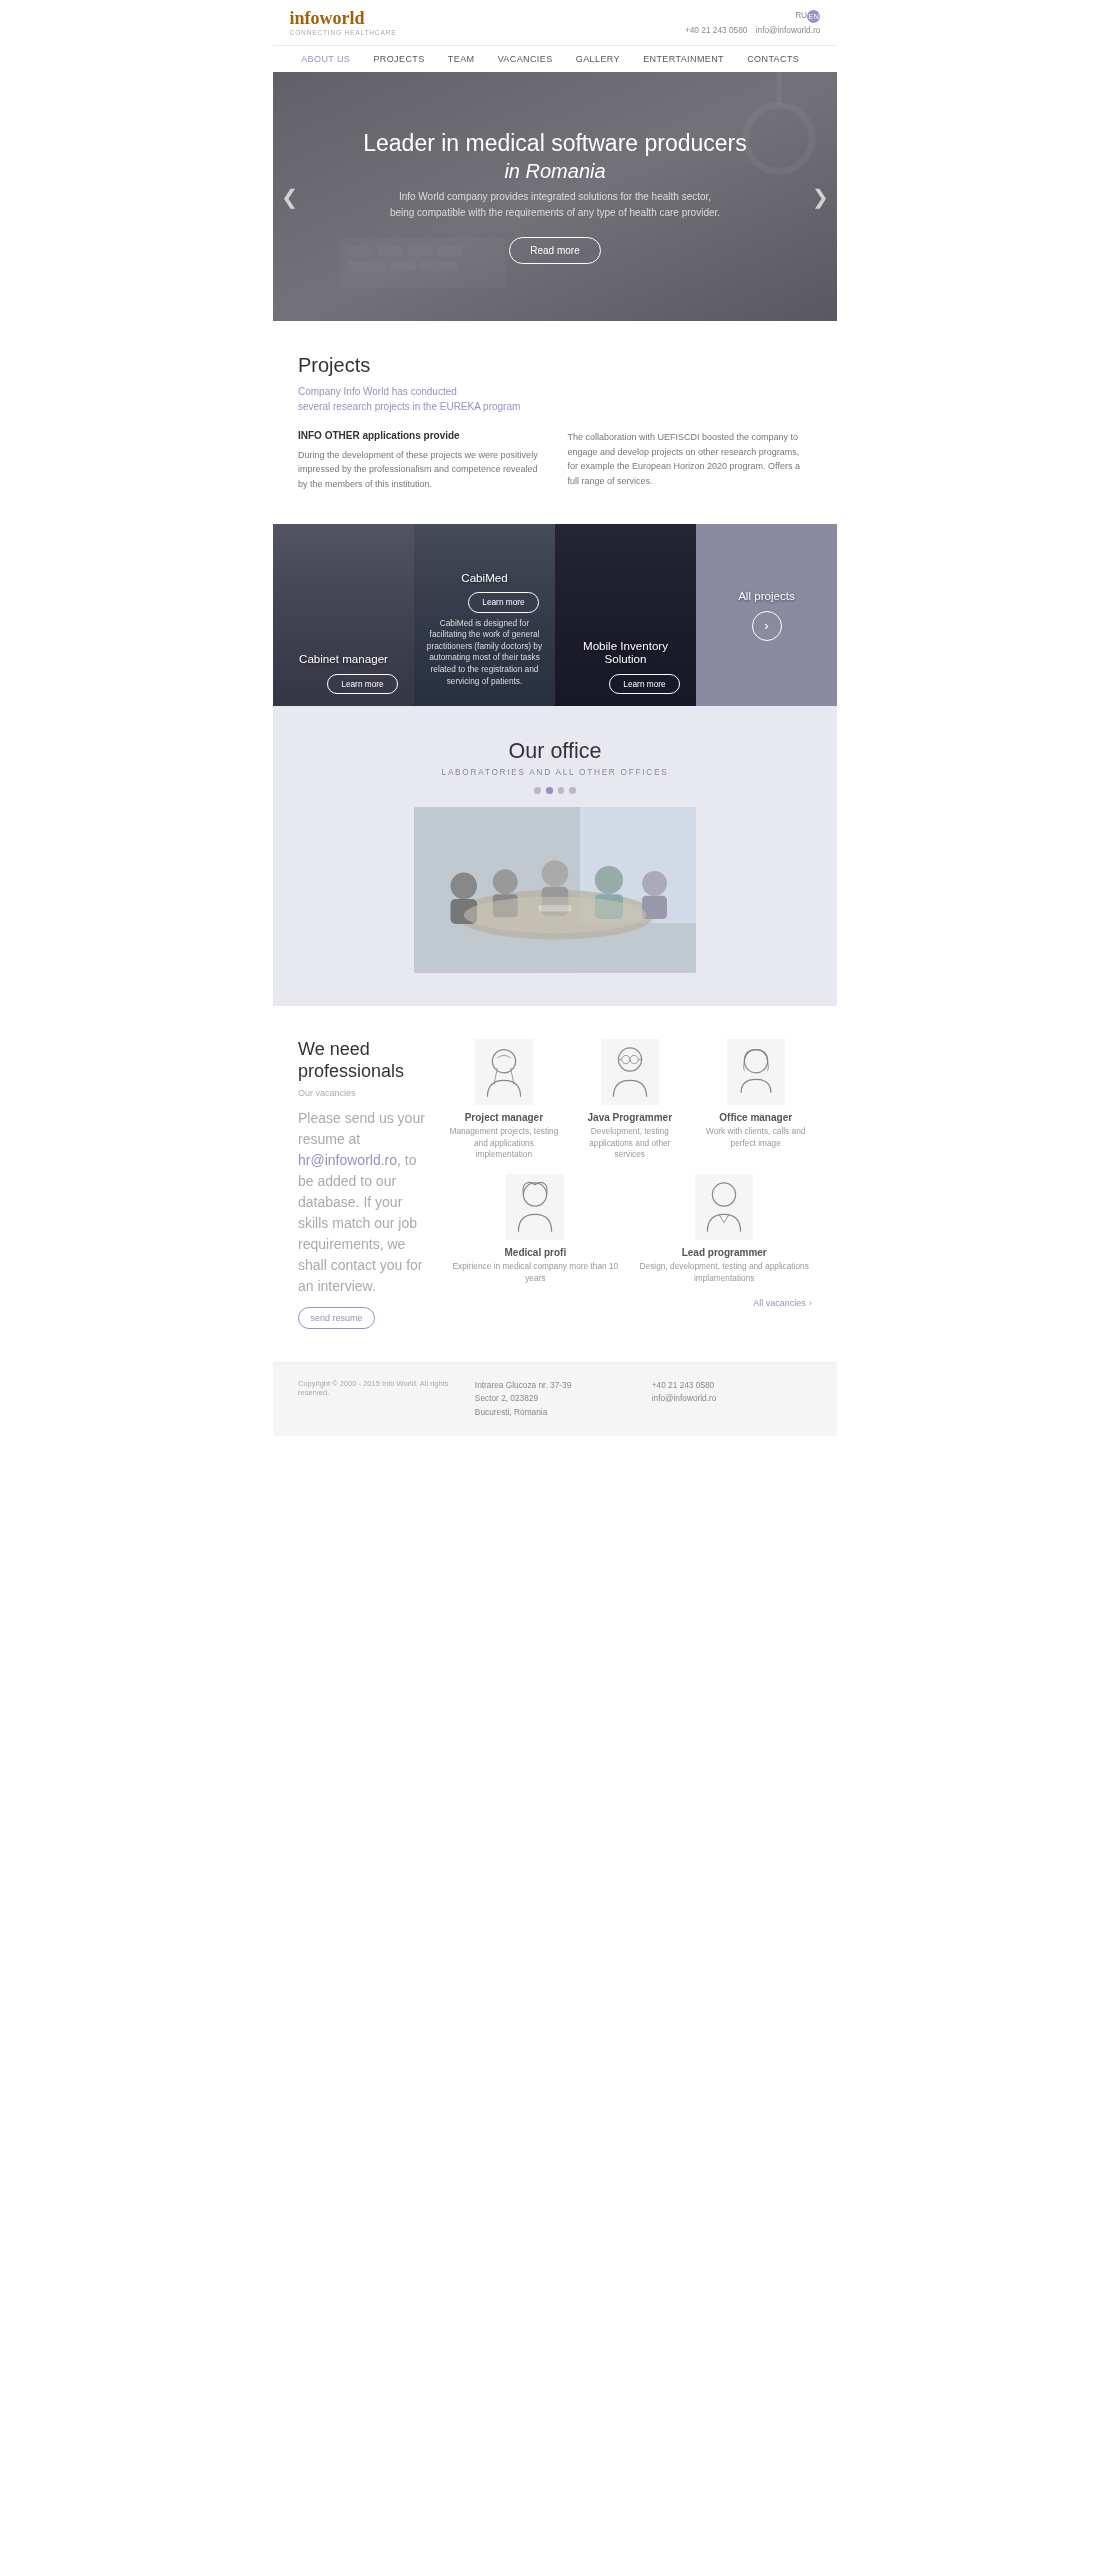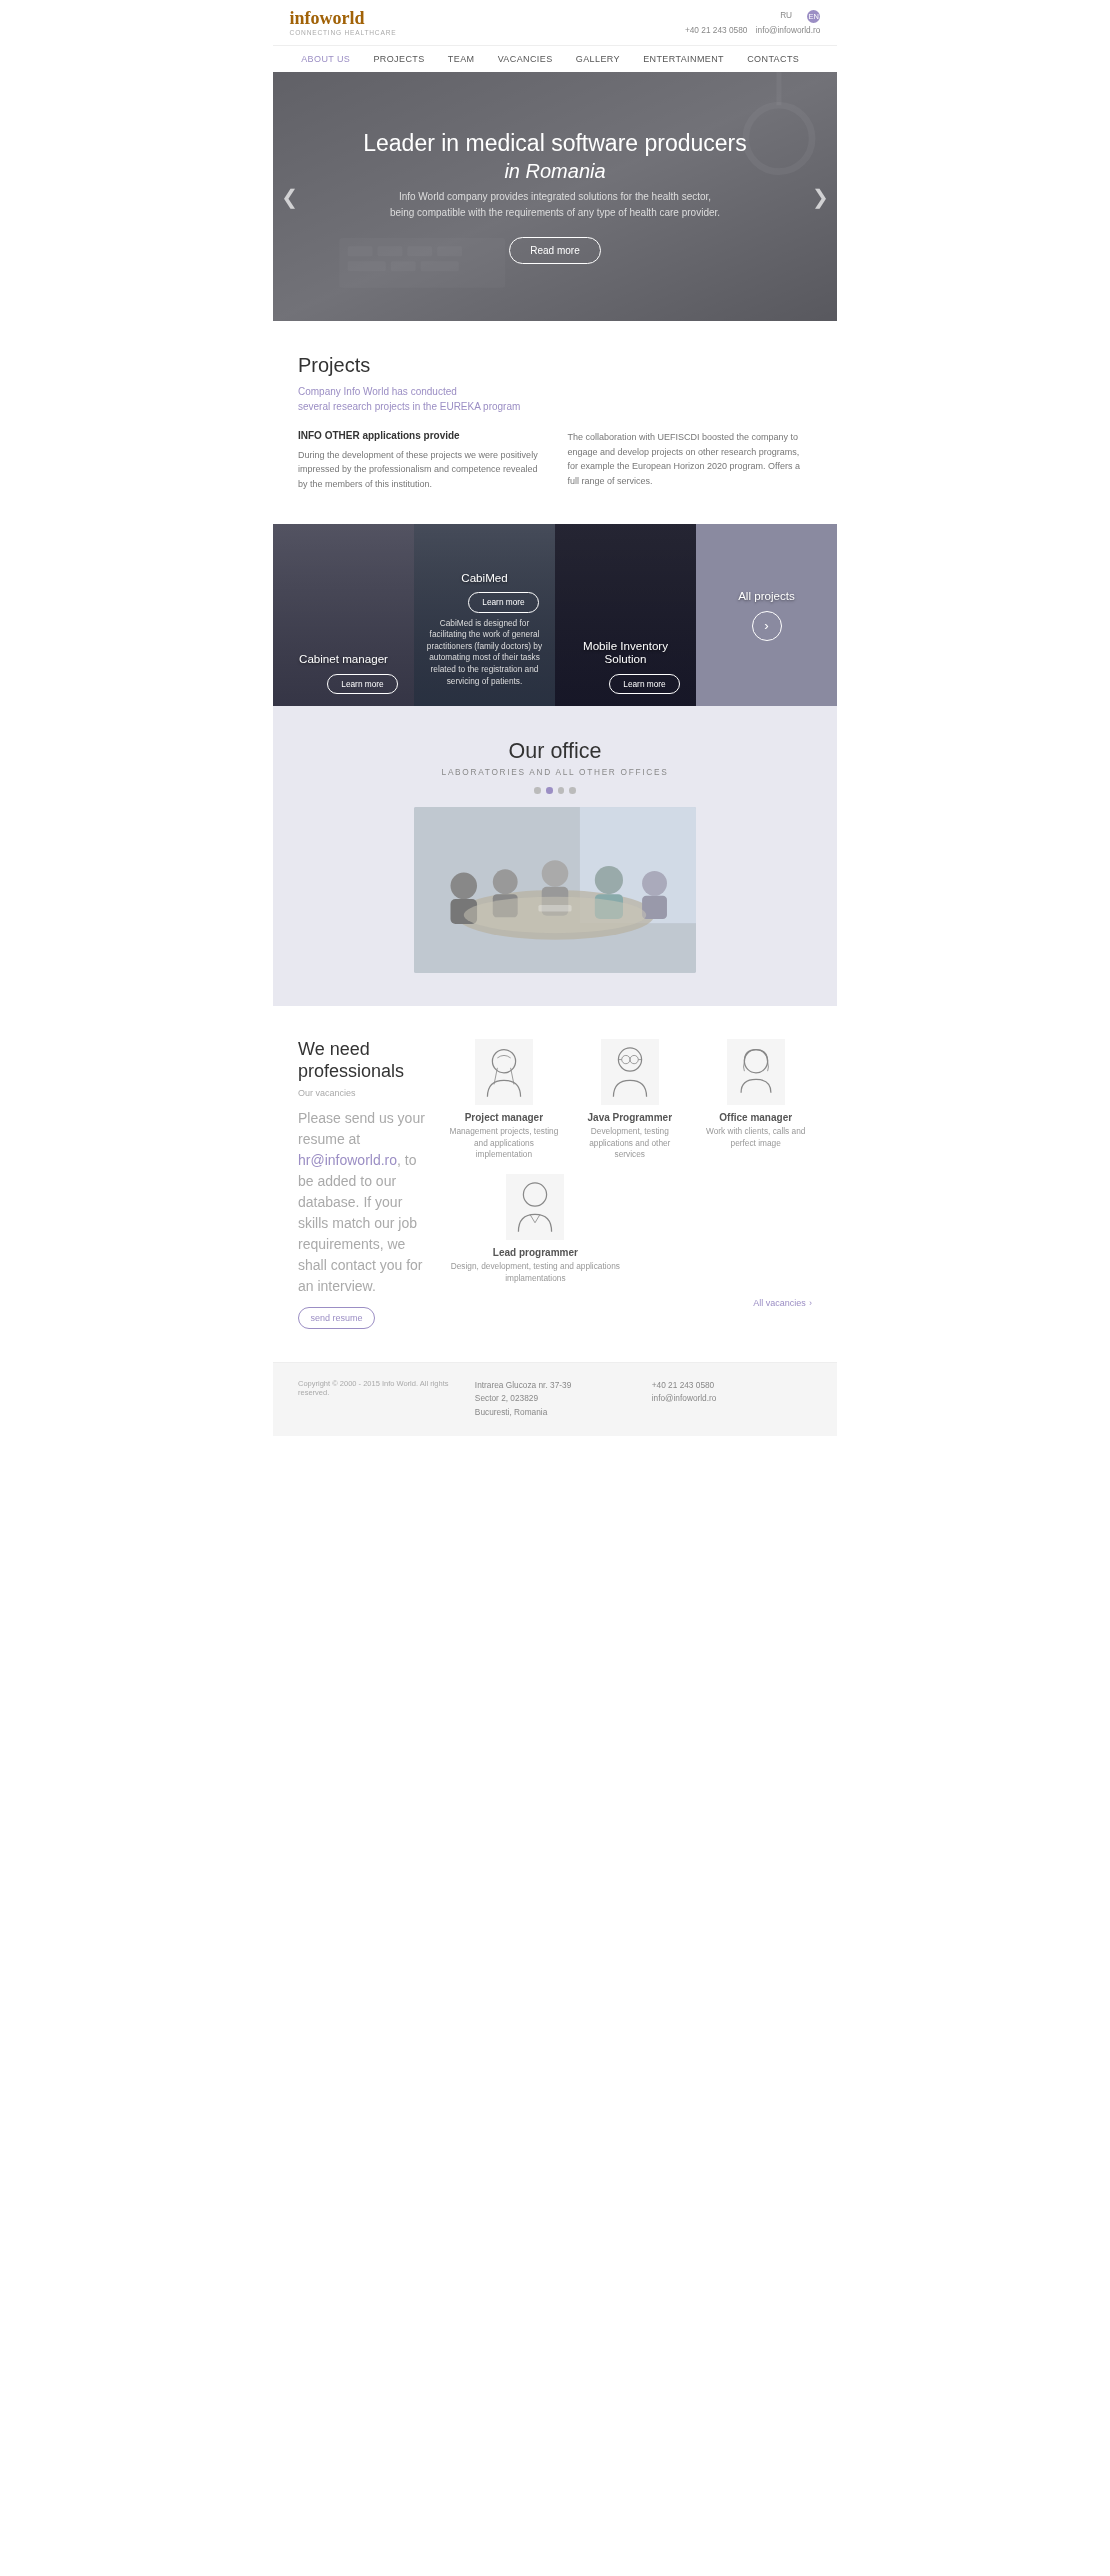--- a/index.html
+++ b/index.html
@@ -12,7 +12,7 @@
     .logo-sub { font-size: 6.6px; color: #aaa; letter-spacing: 0.8px; }
     .header-right { display: flex; flex-direction: column; align-items: flex-end; gap: 1.7px; }
     .header-contacts { display: flex; gap: 8.3px; font-size: 8.3px; color: #888; }
-    .header-lang { display: flex; gap: 15px; font-size: 8.3px; color: #888; }
+    .header-lang { display: flex; gap: 0; font-size: 8.3px; color: #888; }
     .lang-active { background: #9b8ec4; color: #fff; border-radius: 50%; width: 13.3px; height: 13.3px; display: flex; align-items: center; justify-content: center; font-size: 7.5px; }
 
     

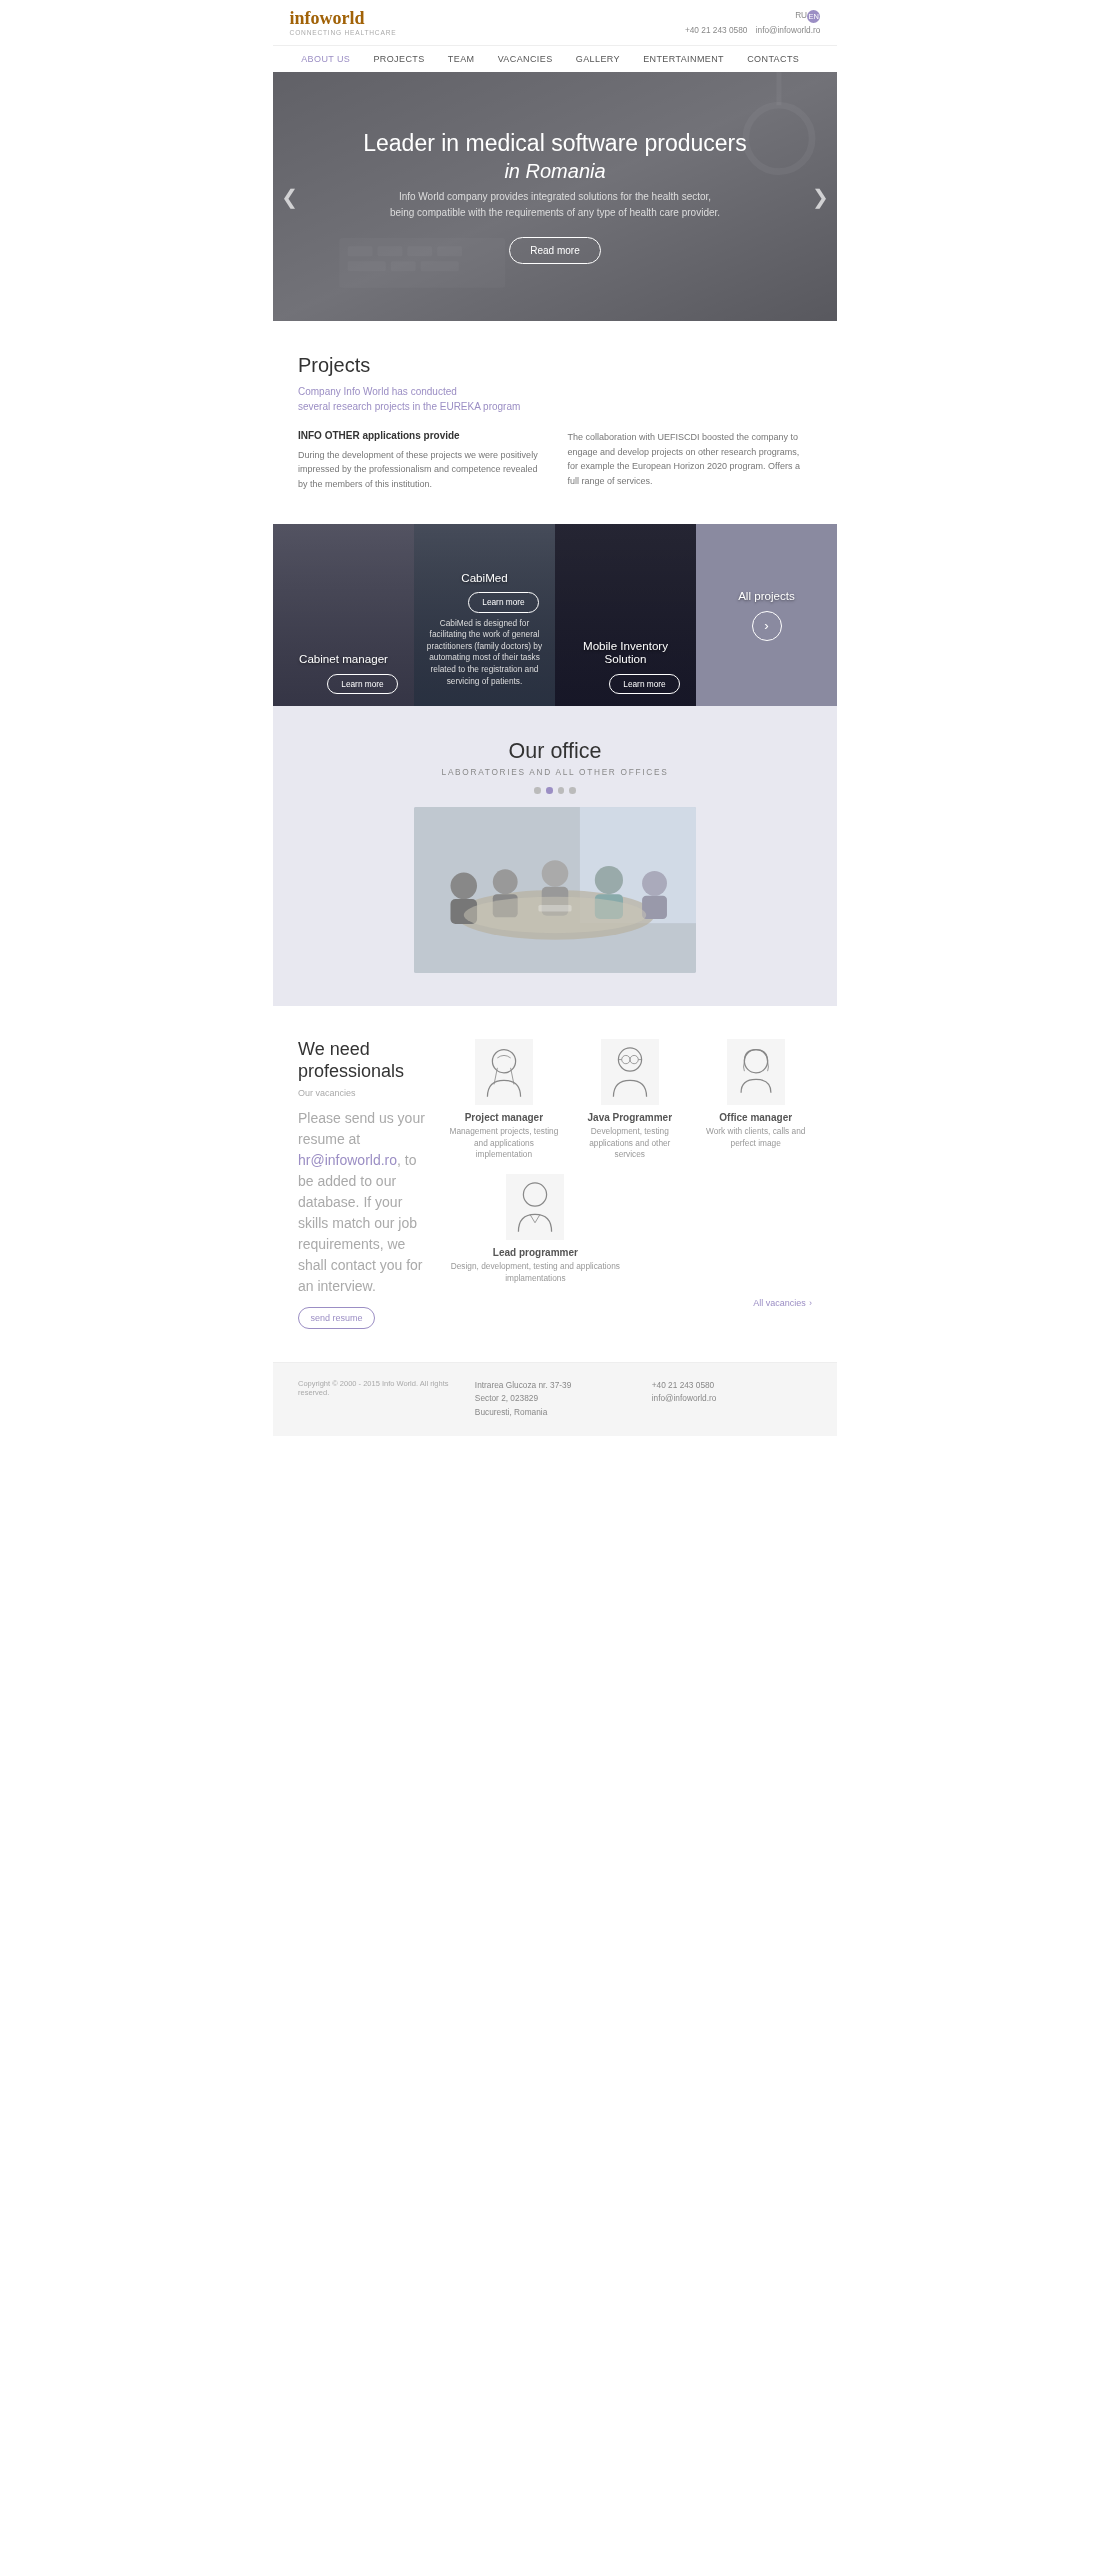--- a/index.html
+++ b/index.html
@@ -308,6 +308,18 @@
       </div>
       <div class="vac-grid-2">
 
+        <div class="vac-card">
+          <div class="vac-avatar">
+            <svg viewBox="0 0 60 70" xmlns="http://www.w3.org/2000/svg">
+              <circle cx="30" cy="20" r="14" fill="none" stroke="#888" stroke-width="1.5"></circle>
+
+              <path d="M16 20 Q14 8 20 6 Q24 4 30 8 Q36 4 40 6 Q46 8 44 20" fill="none" stroke="#888" stroke-width="1.5"></path>
+              <path d="M10 65 Q10 44 30 44 Q50 44 50 65" fill="none" stroke="#888" stroke-width="1.5"></path>
+            </svg>
+          </div>
+          <span class="vac-name">Medical profi</span>
+          <span class="vac-desc">Expirience in medical company more than 10 years</span>
+        </div>
 
         <div class="vac-card">
           <div class="vac-avatar">

